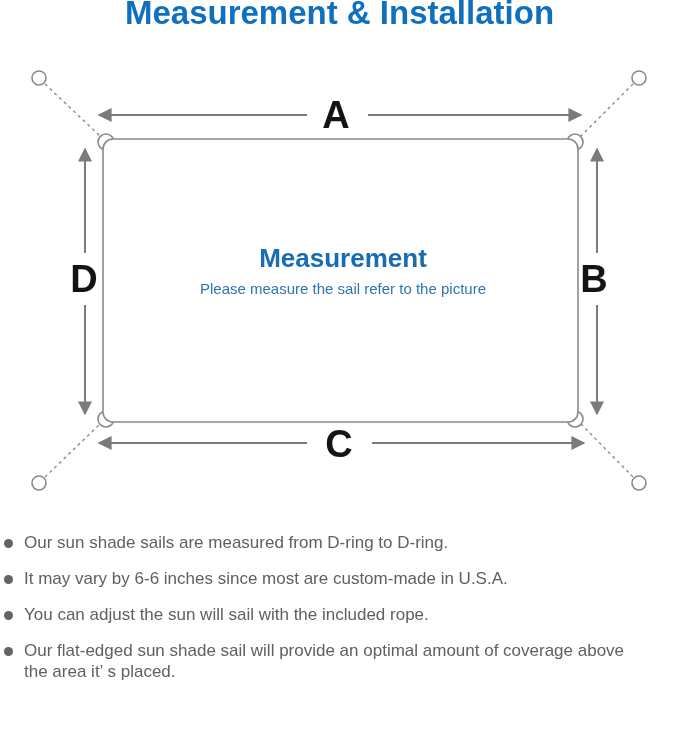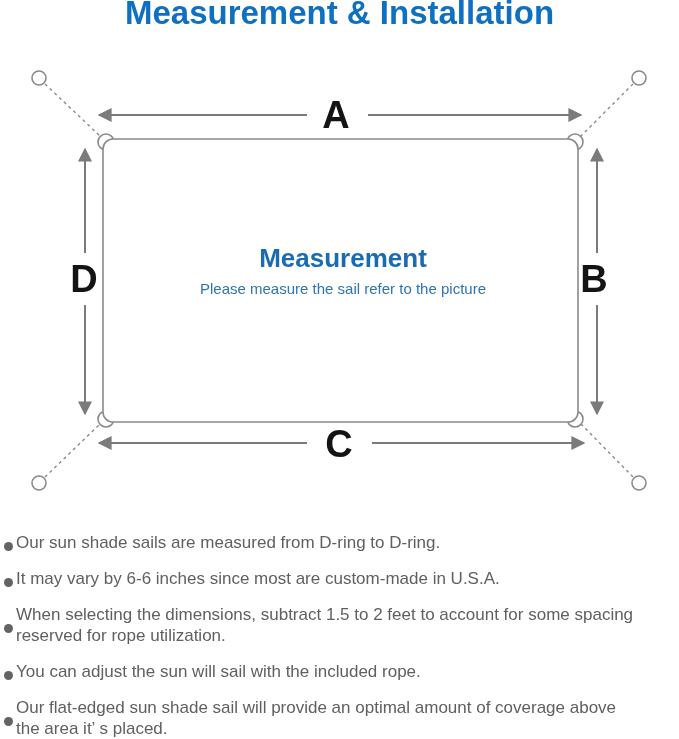--- a/index.html
+++ b/index.html
@@ -60,8 +60,8 @@
   }
   .notes li {
     display: flex;
-    align-items: center;
-    gap: 3px;
+    align-items: flex-start;
+    gap: 11px;
     margin-top: 15px;
   }
   .notes li:first-child { margin-top: 0; }

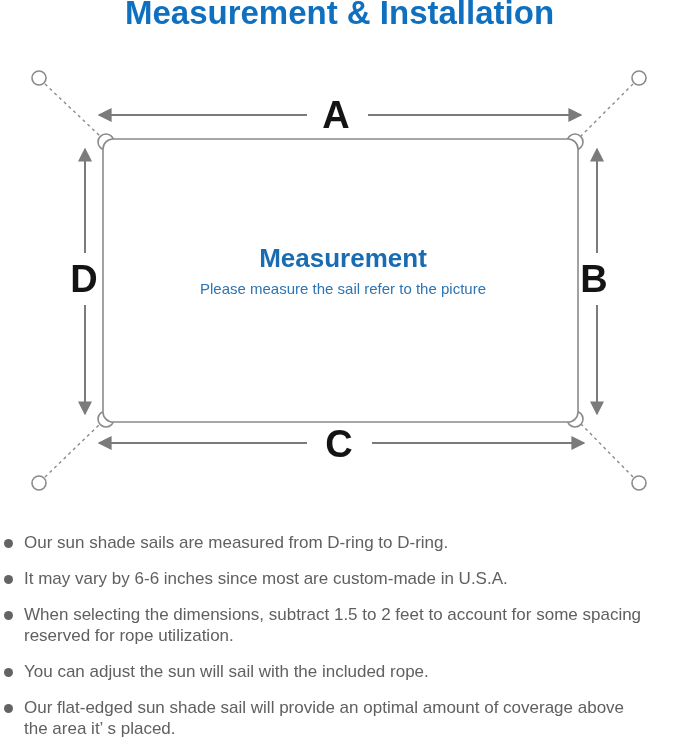--- a/index.html
+++ b/index.html
@@ -139,11 +139,6 @@
     </li>
     <li>
       <span class="dot"></span>
-      <span class="note-text">When selecting the dimensions, subtract 1.5 to 2 feet to account for some spacing
-reserved for rope utilization.</span>
-    </li>
-    <li>
-      <span class="dot"></span>
       <span class="note-text">You can adjust the sun will sail with the included rope.</span>
     </li>
     <li>

